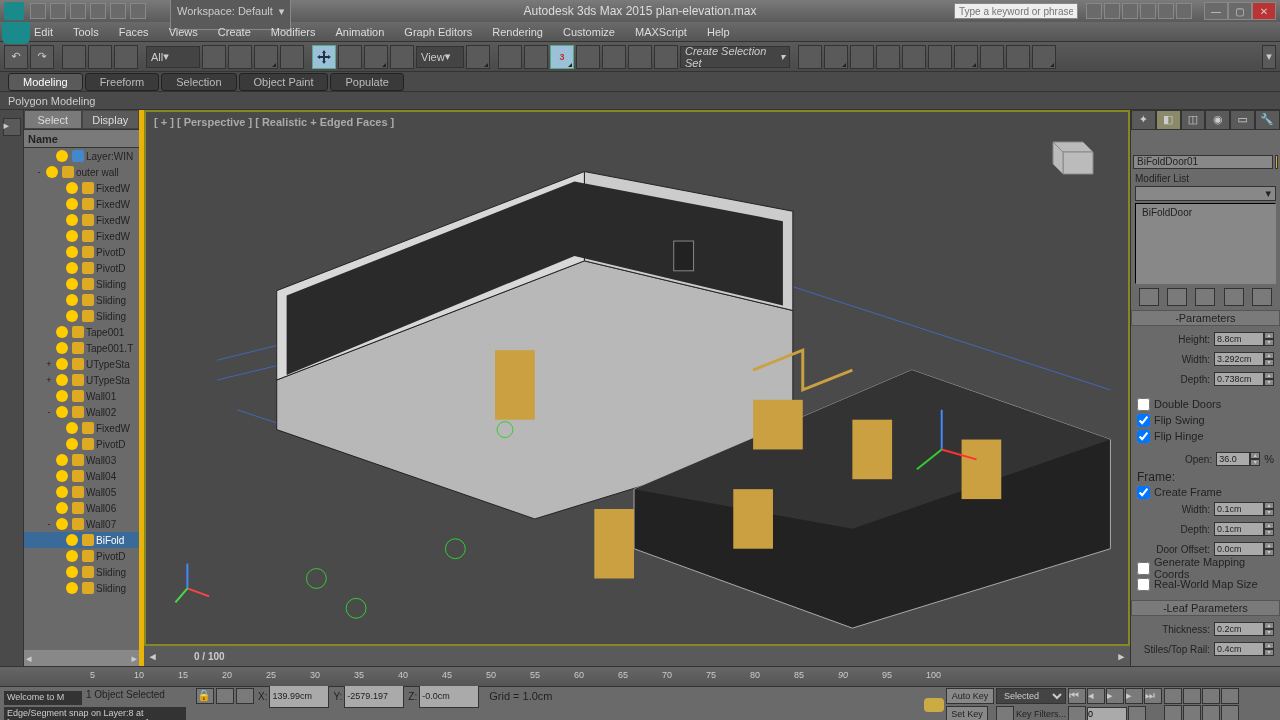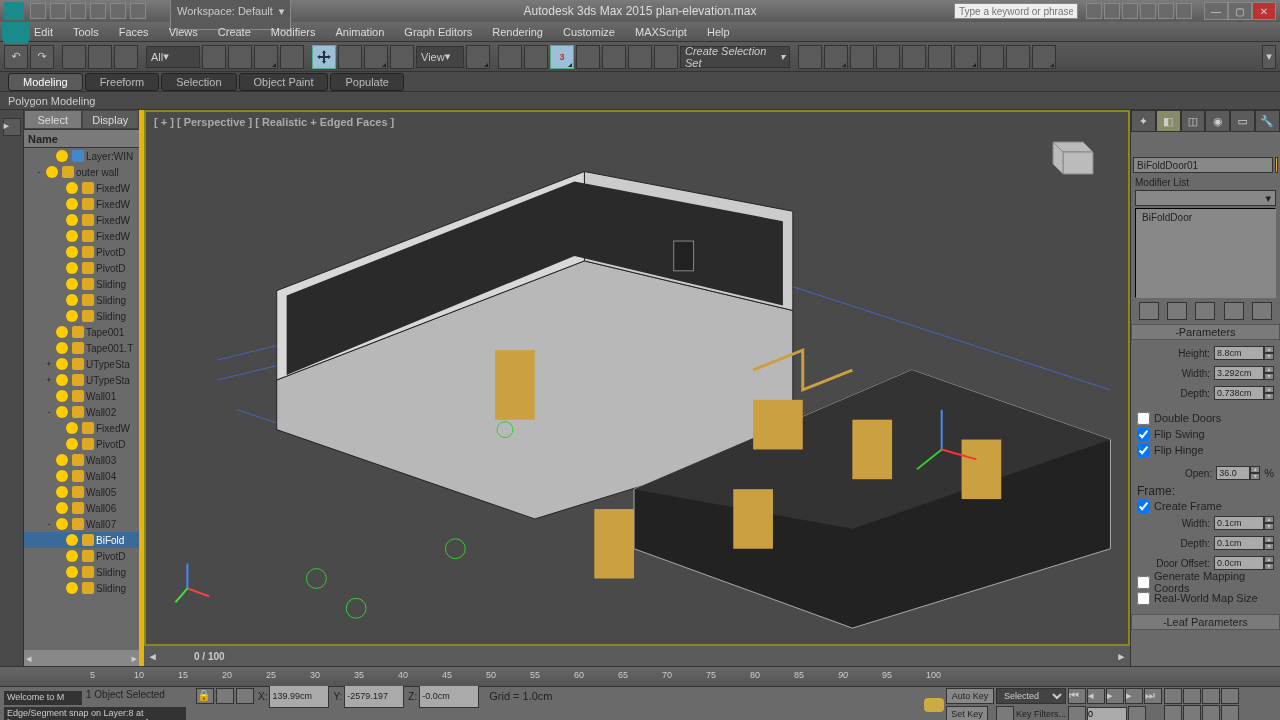--- a/index.html
+++ b/index.html
@@ -602,6 +602,24 @@
     </div>
     <div class="cp-rollout">
       <div class="cp-rollout-header">- <span>Leaf Parameters</span></div>
+      <div class="cp-rollout-body">
+        <div class="cp-row">
+            <span class="rl">Thickness:</span>
+            <input class="spinner" value="0.2cm" style="">
+            <div class="spin-btns">
+              <div>▴</div>
+              <div>▾</div>
+            </div>
+          </div>
+        <div class="cp-row">
+            <span class="rl">Stiles/Top Rail:</span>
+            <input class="spinner" value="0.4cm" style="">
+            <div class="spin-btns">
+              <div>▴</div>
+              <div>▾</div>
+            </div>
+          </div>
+      </div>
     </div>
   </div>
 </div>

